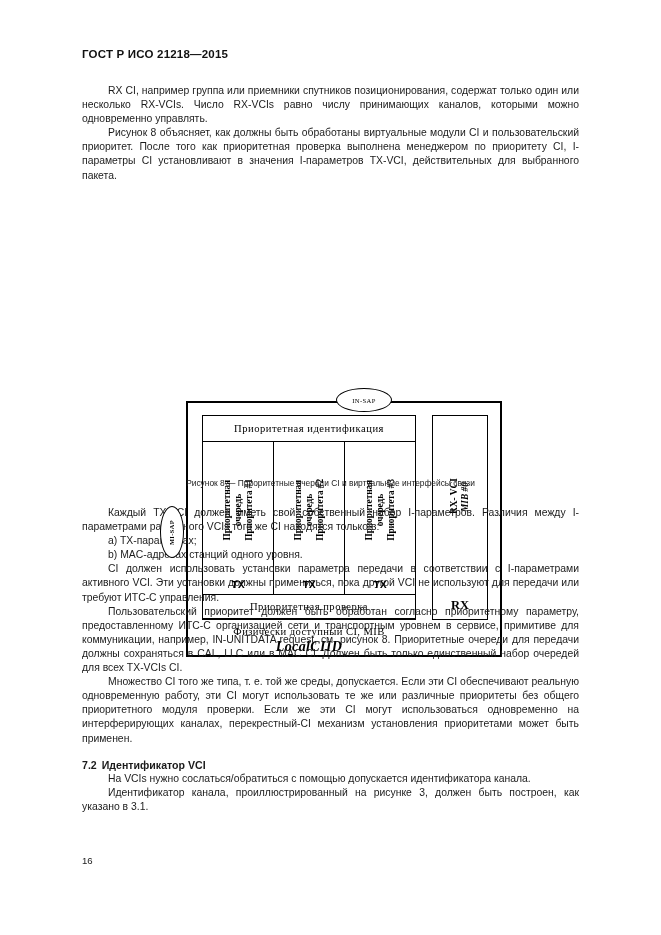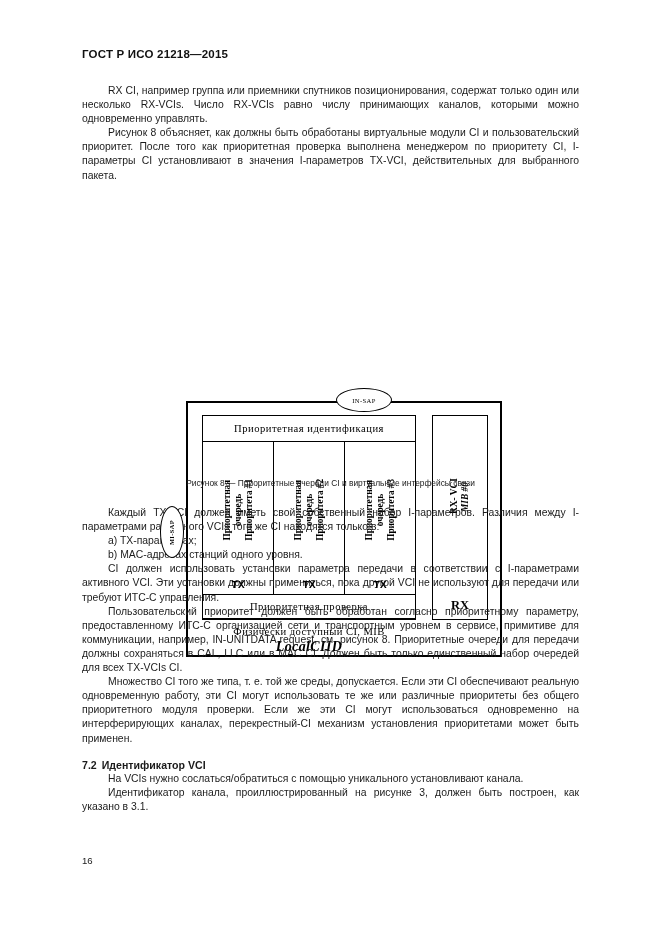--- a/index.html
+++ b/index.html
@@ -396,7 +396,7 @@
       <span class="sec-num">7.2</span><span>Идентификатор VCI</span>
     </div>
 
-    <p class="after-head">На VCIs нужно сослаться/обратиться с помощью уникального установливают канала.</p>
+    <p class="after-head">На VCIs нужно сослаться/обратиться с помощью допускается идентификатора канала.</p>
     <p>Идентификатор канала, проиллюстрированный на рисунке 3, должен быть построен, как указано в 3.1.</p>
   </div>
 

